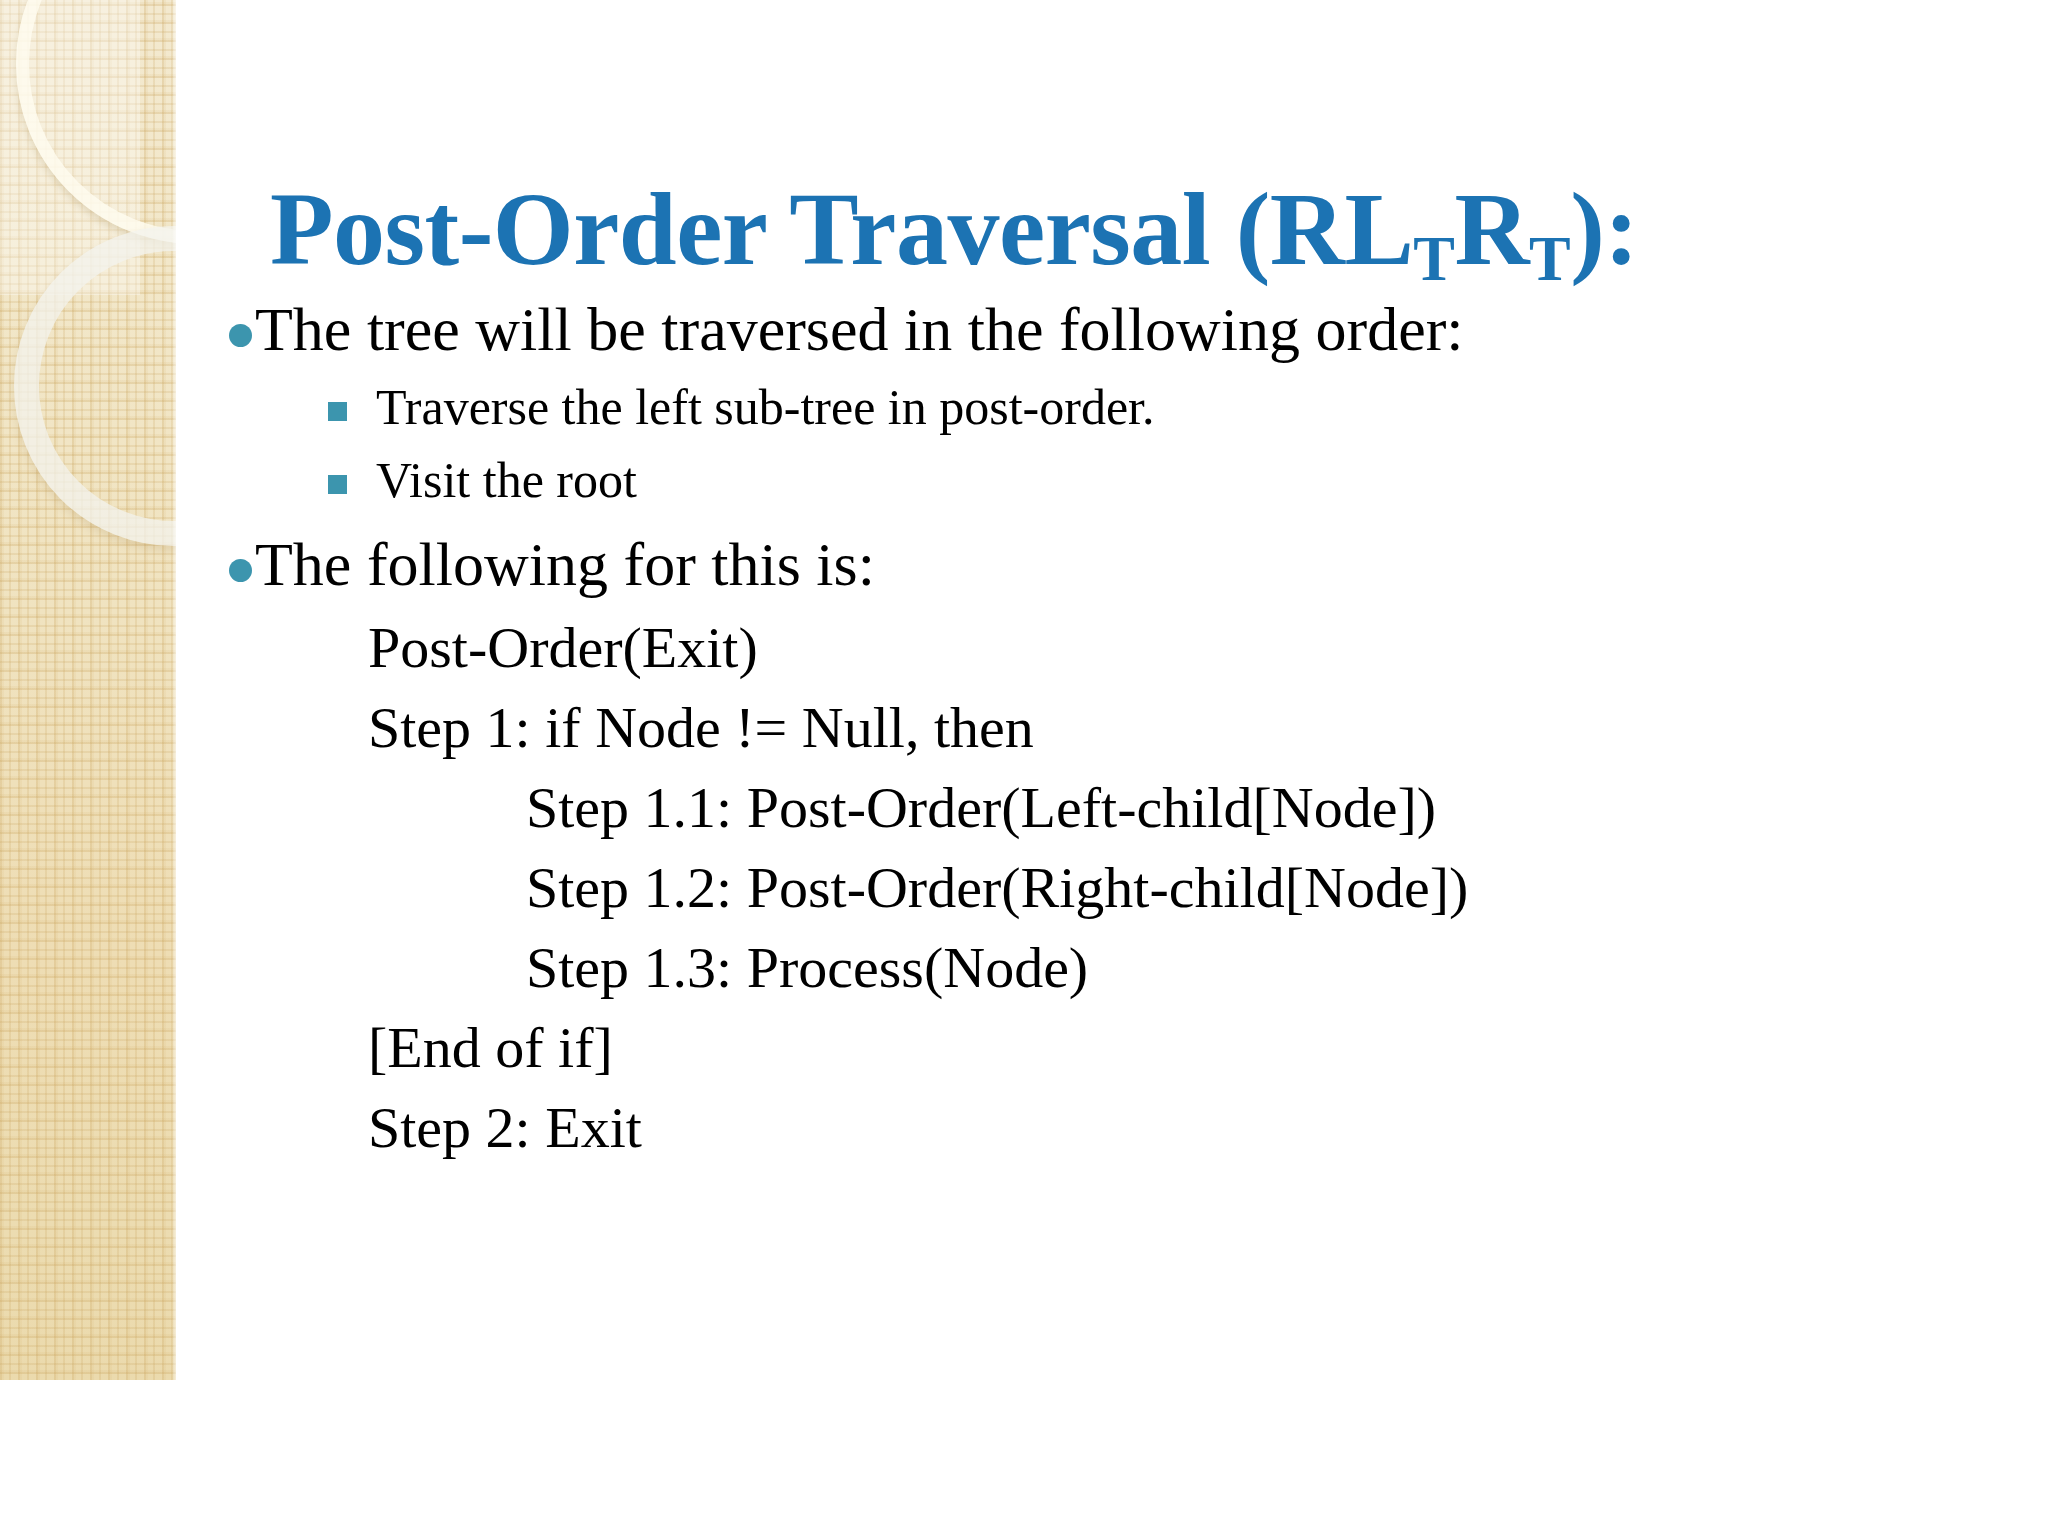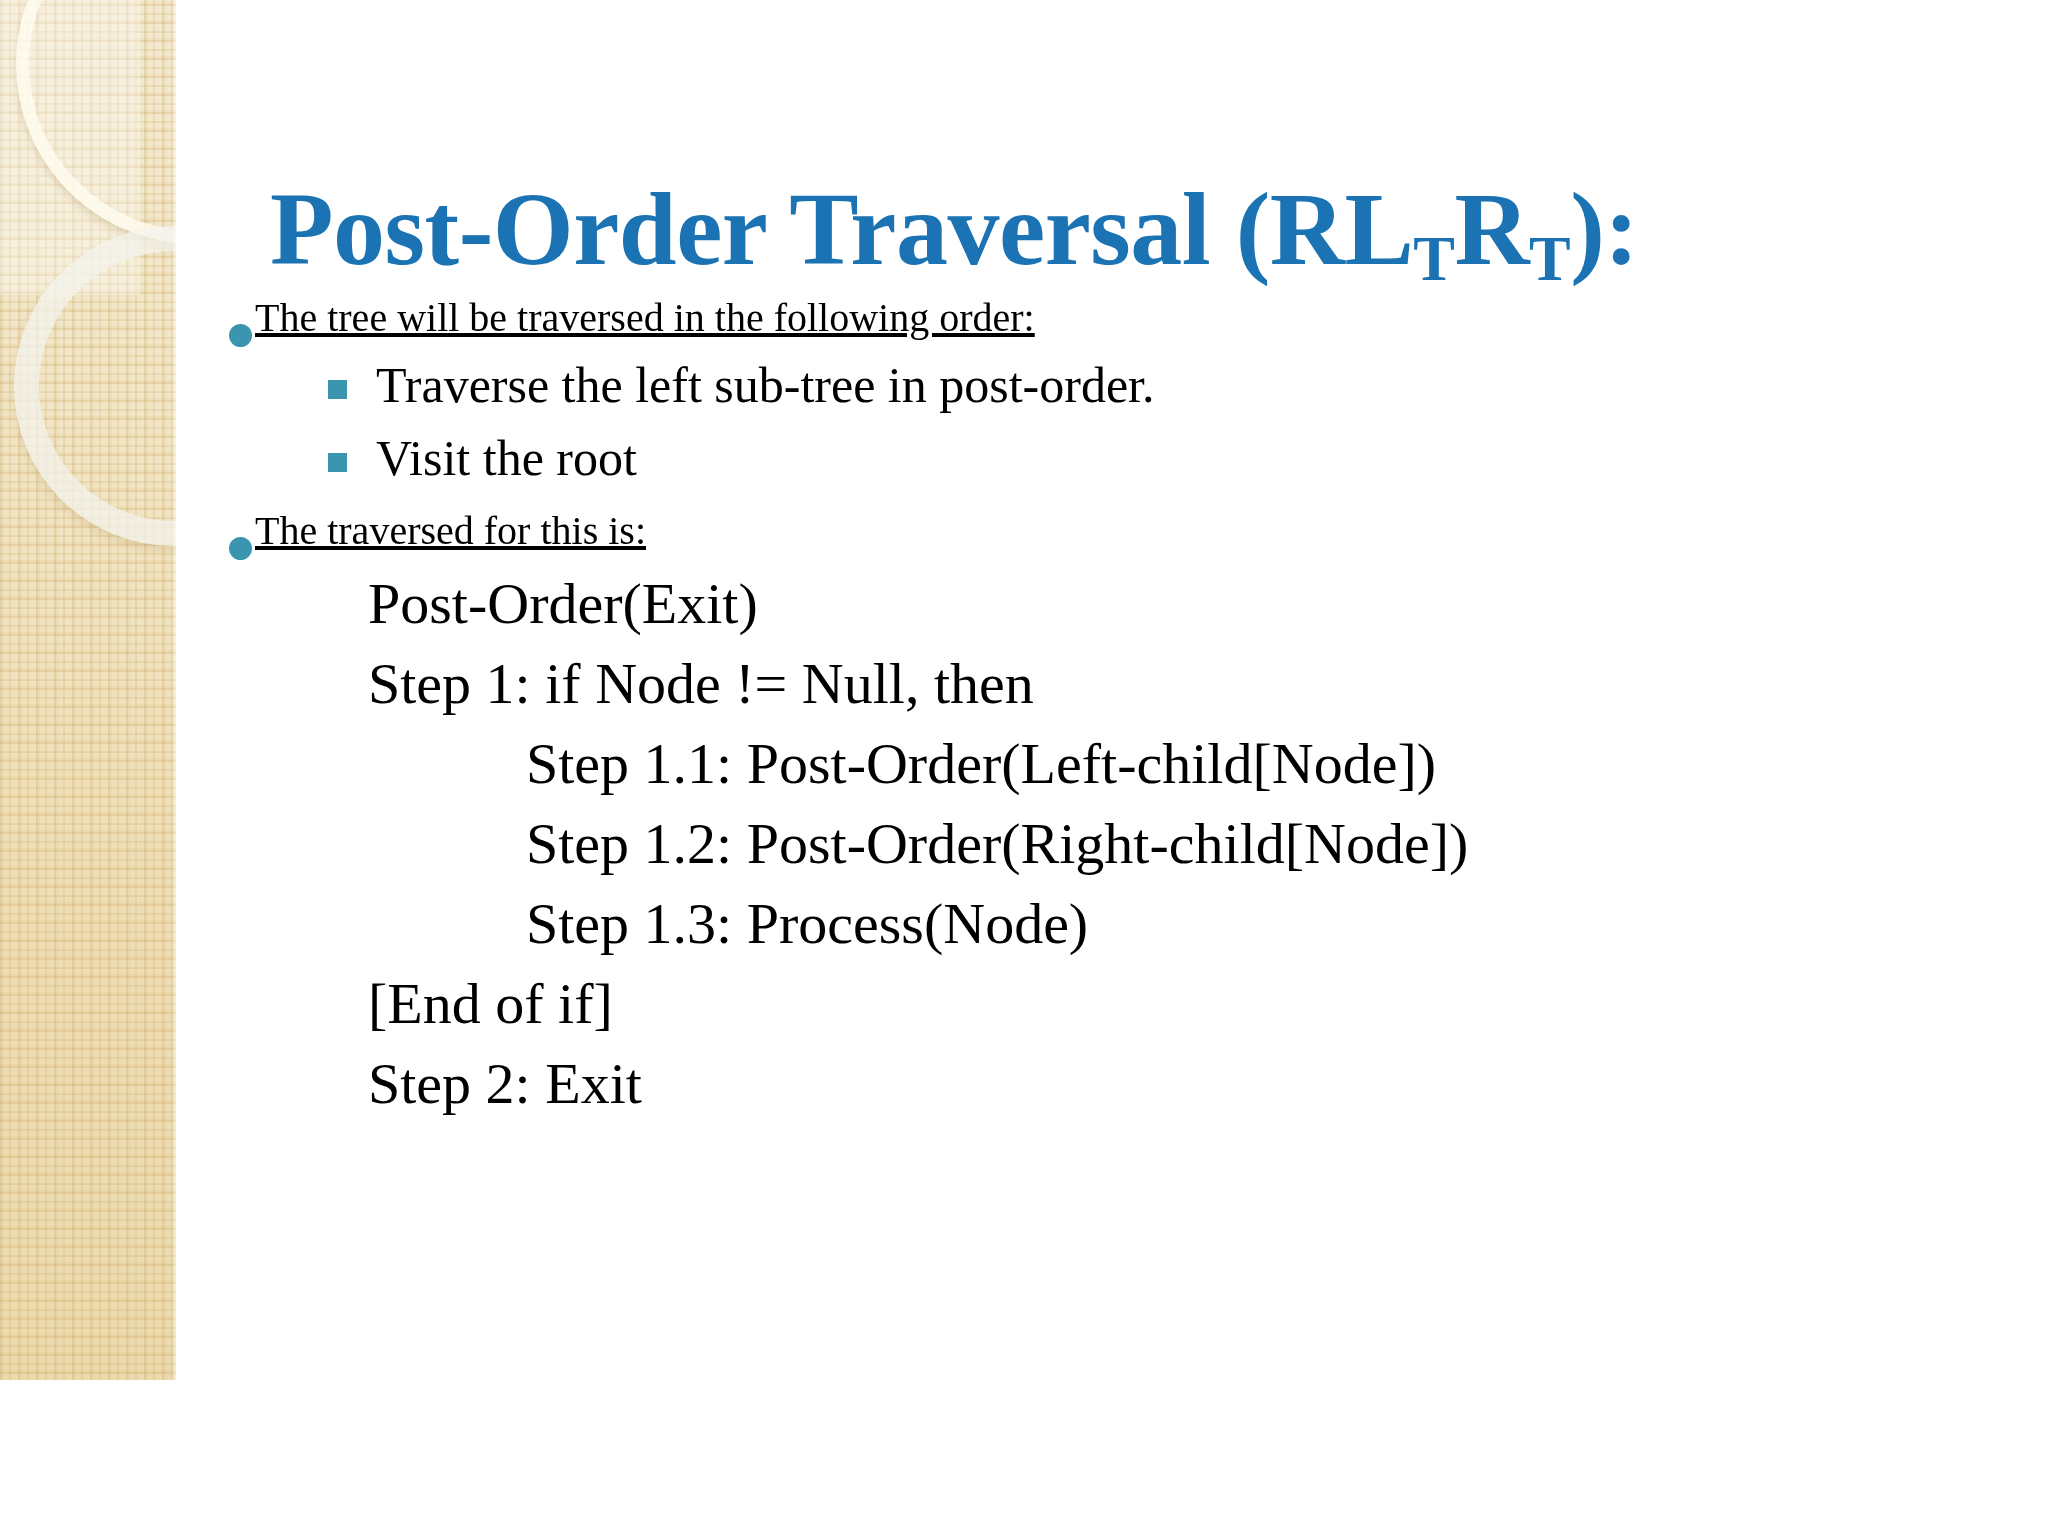--- a/index.html
+++ b/index.html
@@ -135,12 +135,11 @@
   .lvl1 {
     position: relative;
     padding-left: 79px;
-    font-size: 40px;
+    font-size: 62px;
     line-height: 1.00;
     color: #000000;
     margin: 0 0 10px 0;
     white-space: nowrap;
-    text-decoration: underline;
   }
   .lvl1 .bullet-dot {
     position: absolute;

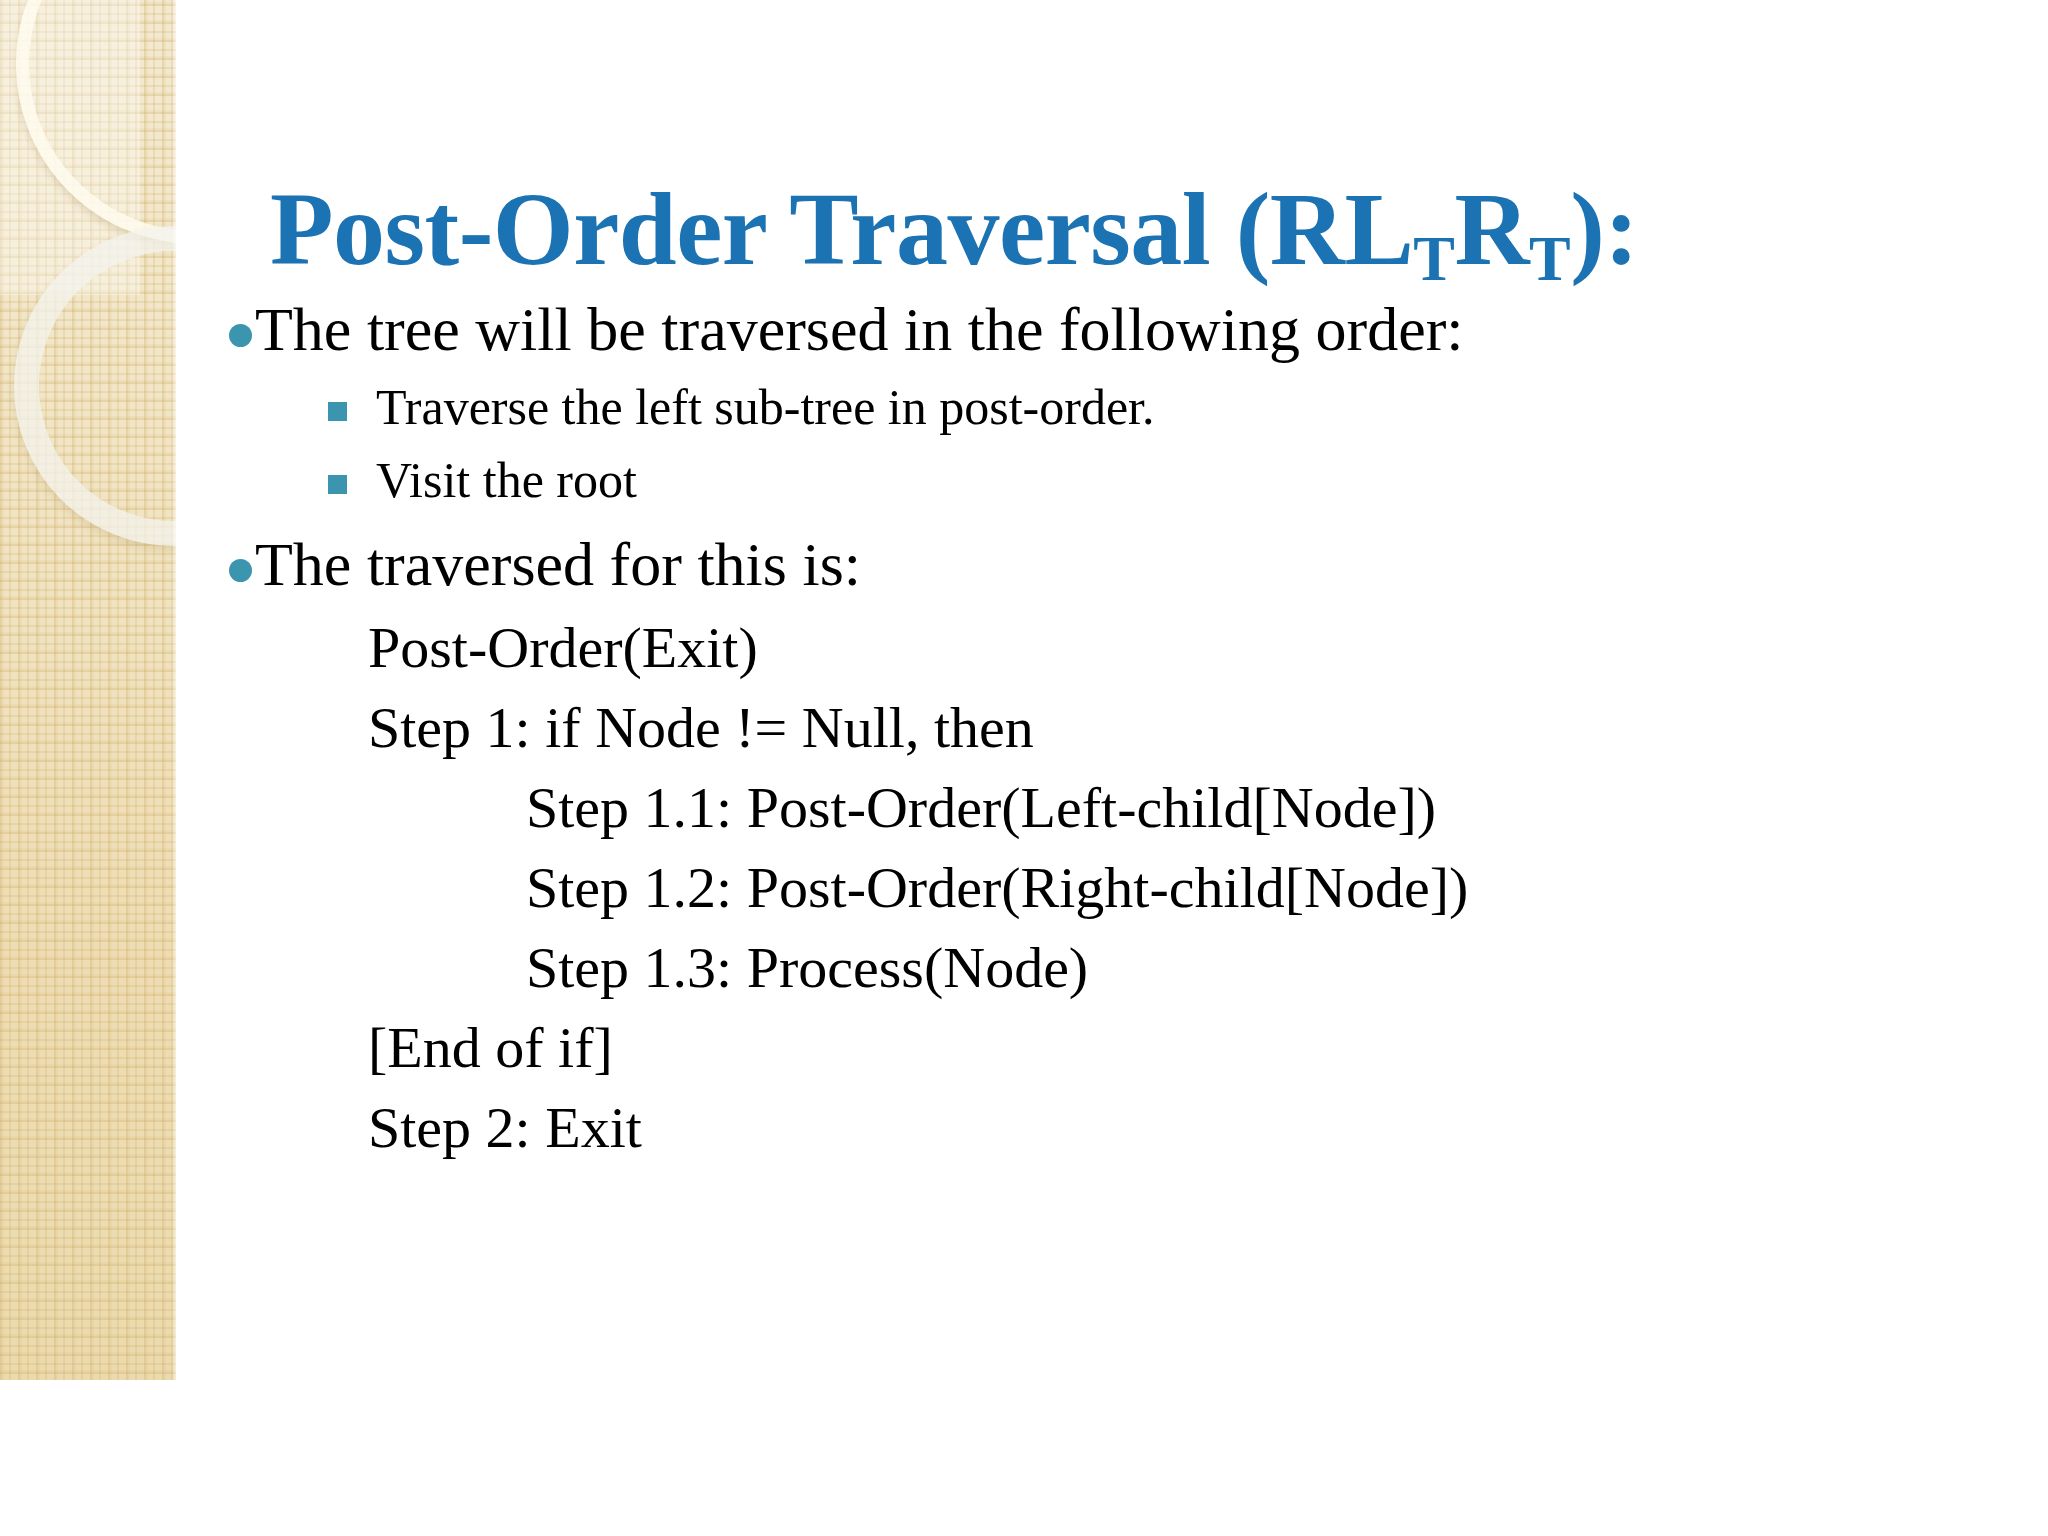--- a/index.html
+++ b/index.html
@@ -224,7 +224,7 @@
 
     <p class="lvl1" id="algo-intro">
       <span class="bullet-dot"></span>
-      <span>The traversed for this is:</span>
+      <span>The following for this is:</span>
     </p>
 
     <div id="algo">

